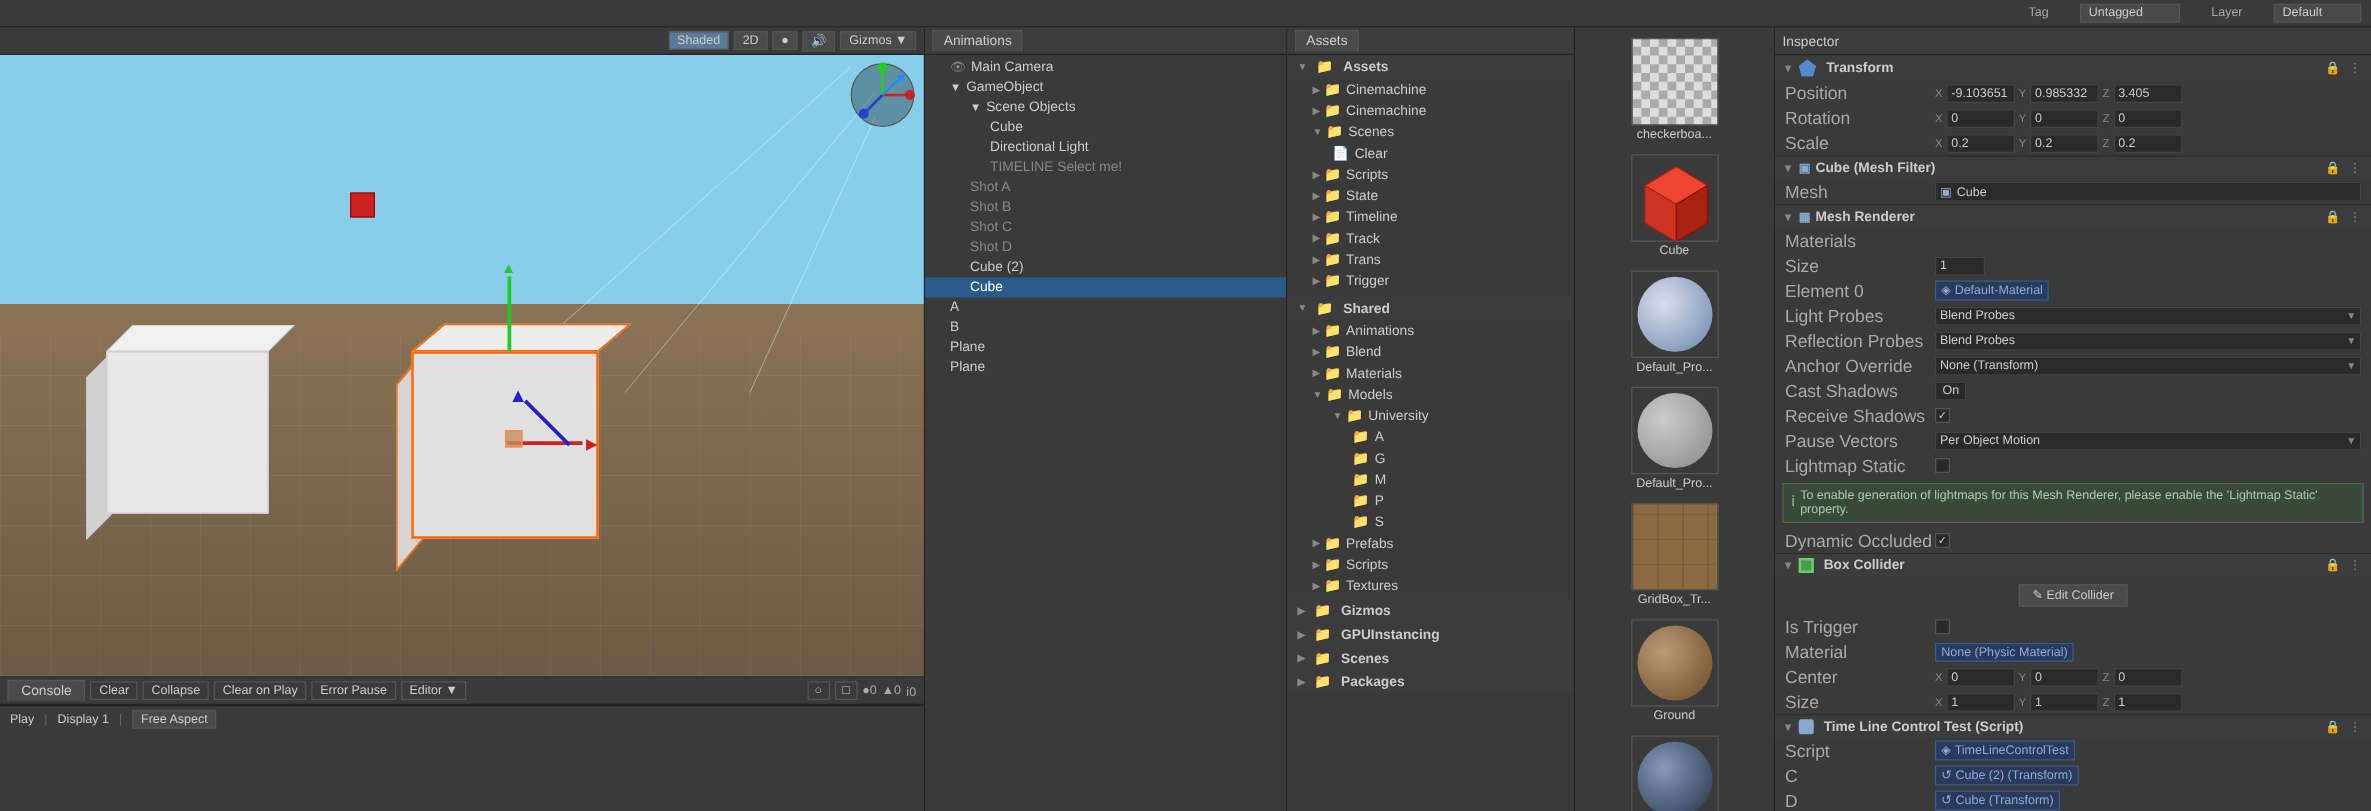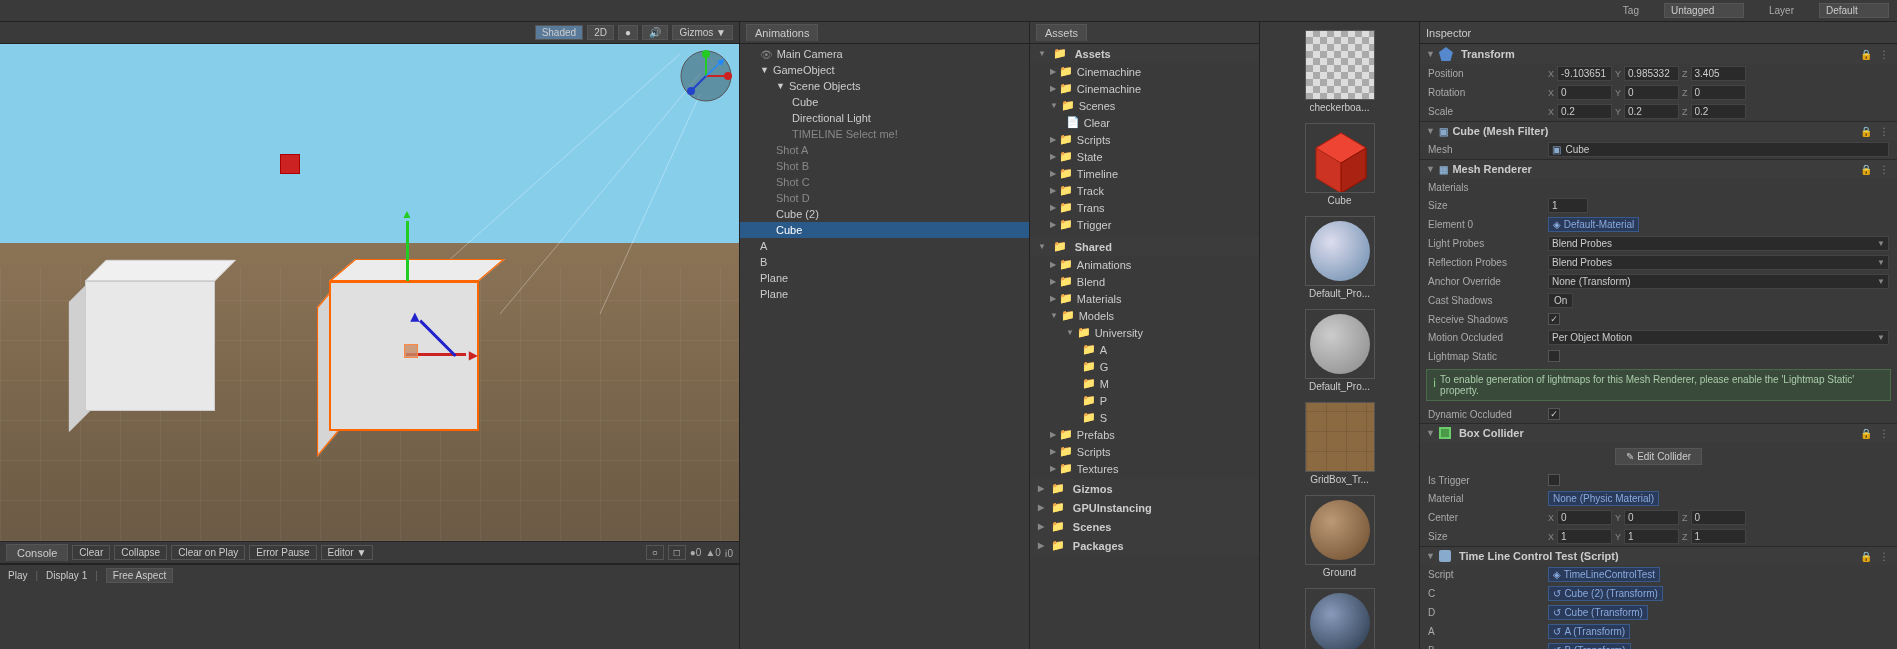--- a/index.html
+++ b/index.html
@@ -480,7 +480,7 @@
       color: #aaa;
       width: 120px;
       flex-shrink: 0;
-      font-size: 10px;
+      font-size: 14px;
     }
     .inspector-value {
       color: #ccc;

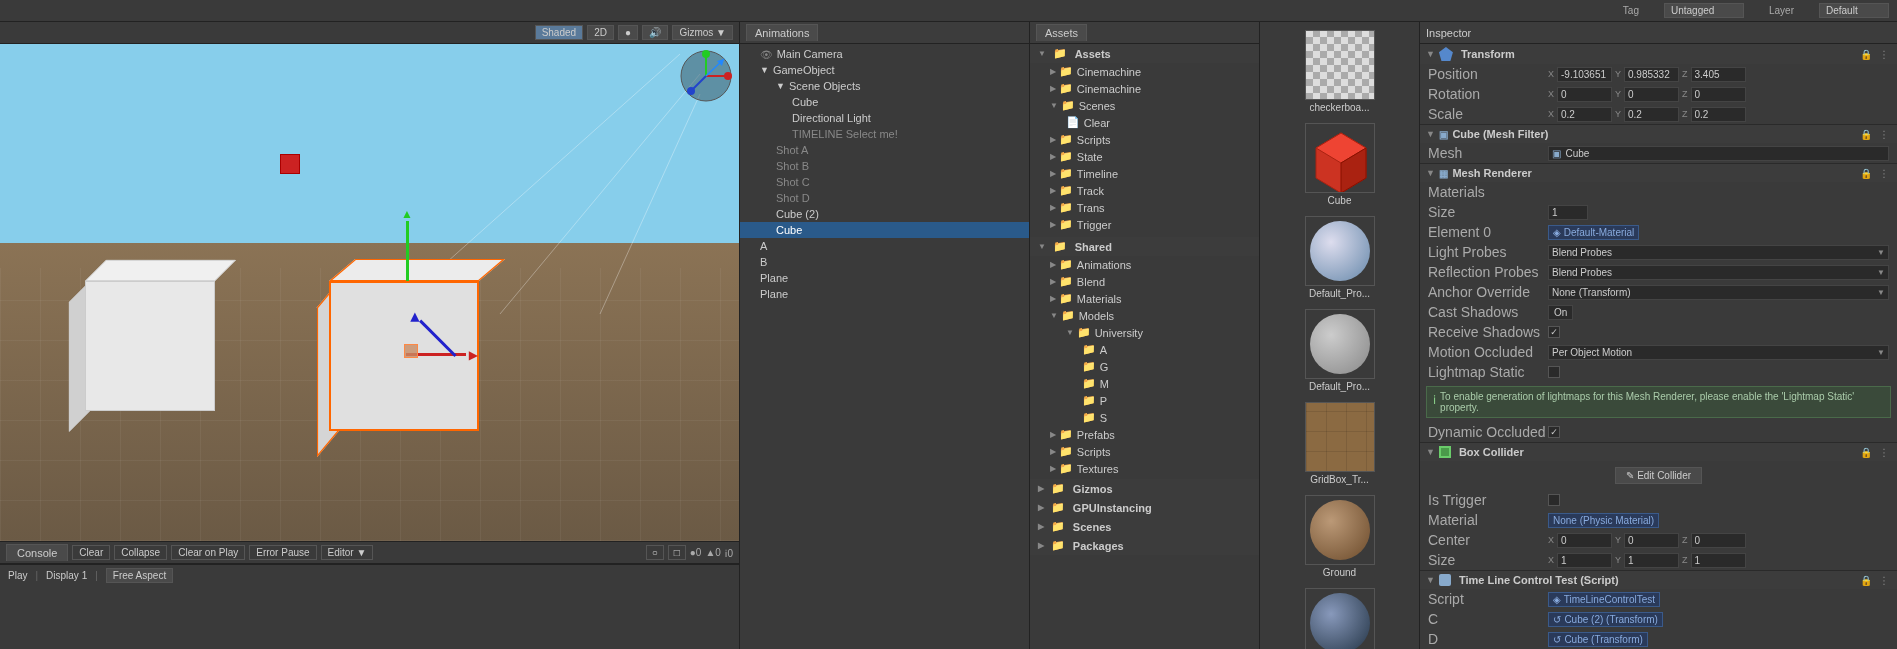--- a/index.html
+++ b/index.html
@@ -1200,7 +1200,7 @@
         </div>
       </div>
       <div class="inspector-row">
-        <span class="inspector-label">Motion Occluded</span>
+        <span class="inspector-label">Pause Vectors</span>
         <div class="inspector-value">
           <div class="dropdown-field">
             <span>Per Object Motion</span>

